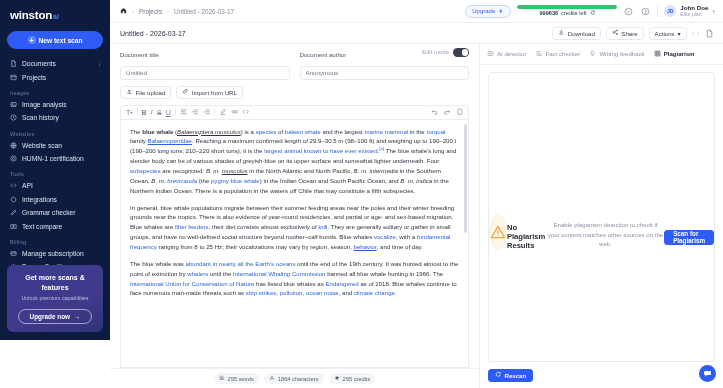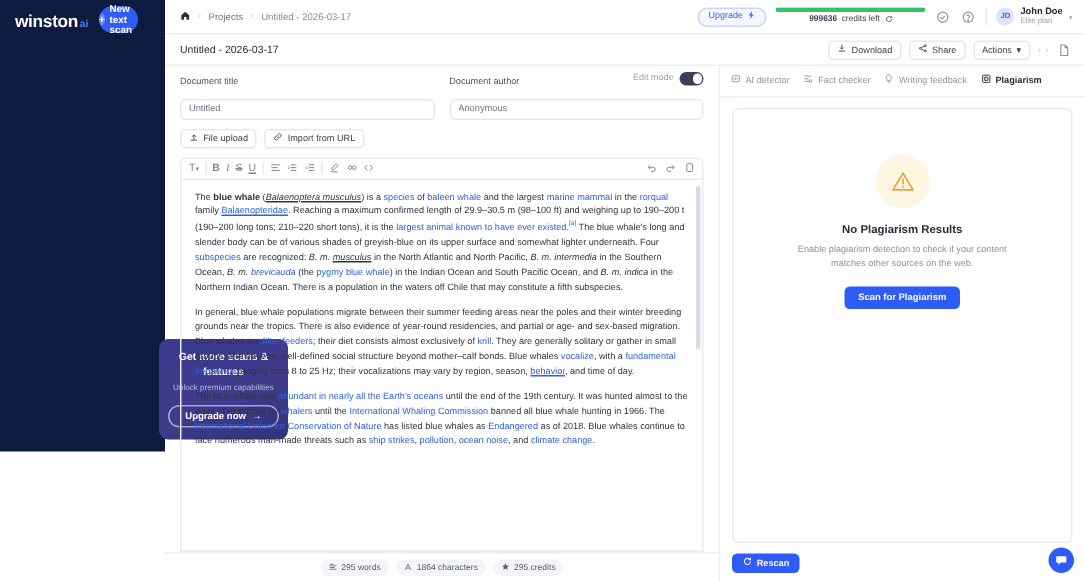--- a/index.html
+++ b/index.html
@@ -13,10 +13,10 @@
 
   
   .sidebar {
-    width: 110px; height: 301px;
+    width: 110px; height: 340px;
     background: #0d1b3e;
     color: #e8ecf6;
-    display: flex; flex-direction: row;
+    display: flex; flex-direction: column;
     flex: 0 0 110px;
     position: relative;
   }

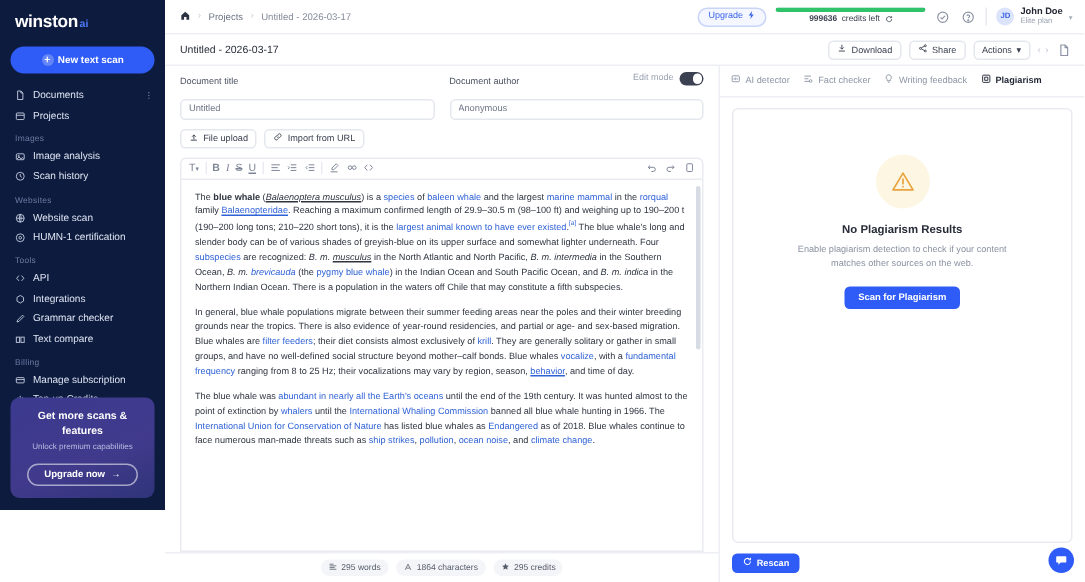--- a/index.html
+++ b/index.html
@@ -261,7 +261,7 @@
     flex: 1 1 auto; min-height: 0;
     margin: 7px 8px 0 8px;
     border: 1px solid #e9ebf1; border-radius: 4px;
-    display: flex; flex-direction: column;
+    display: flex; 
     align-items: center; justify-content: flex-start;
     padding-top: 30px;
     background: #fff;

